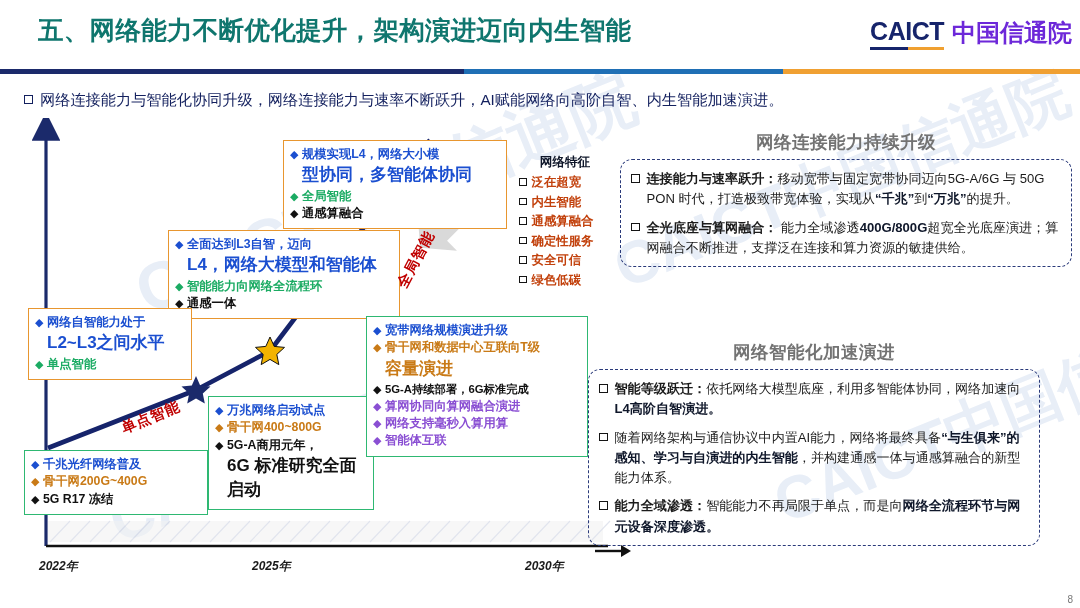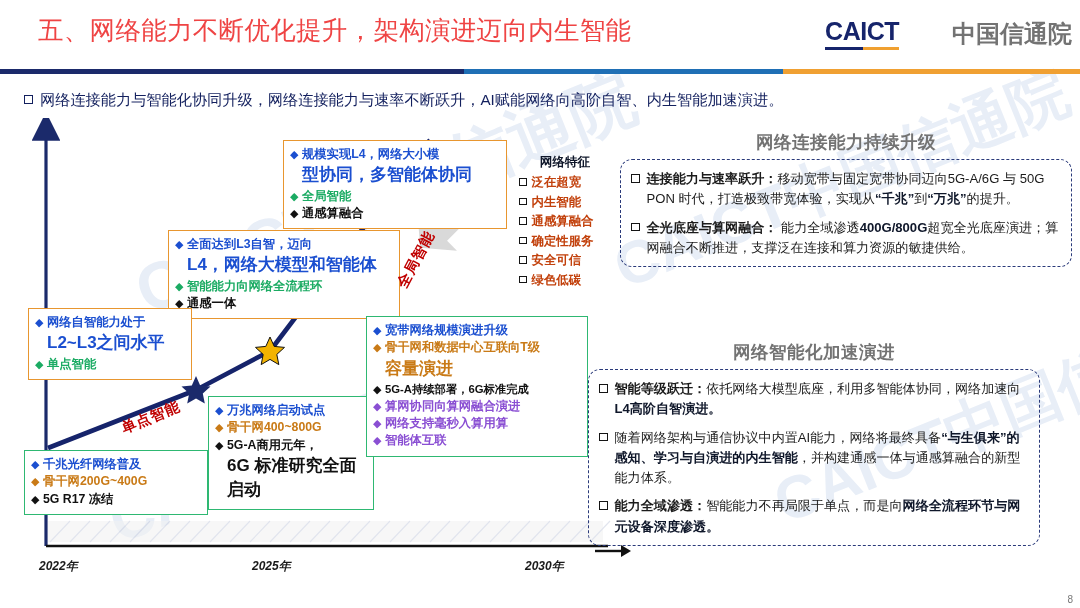--- a/index.html
+++ b/index.html
@@ -25,7 +25,7 @@
   
   #title {
     position: absolute; left: 38px; top: 13px;
-    font-size: 25.5px; font-weight: normal; color: #ef4444;
+    font-size: 25.5px; font-weight: bold; color: #0f766e;
     letter-spacing: 0.3px; white-space: nowrap;
   }
   #logo { position: absolute; right: 8px; top: 17px; display: flex; align-items: flex-end; gap: 45px; }

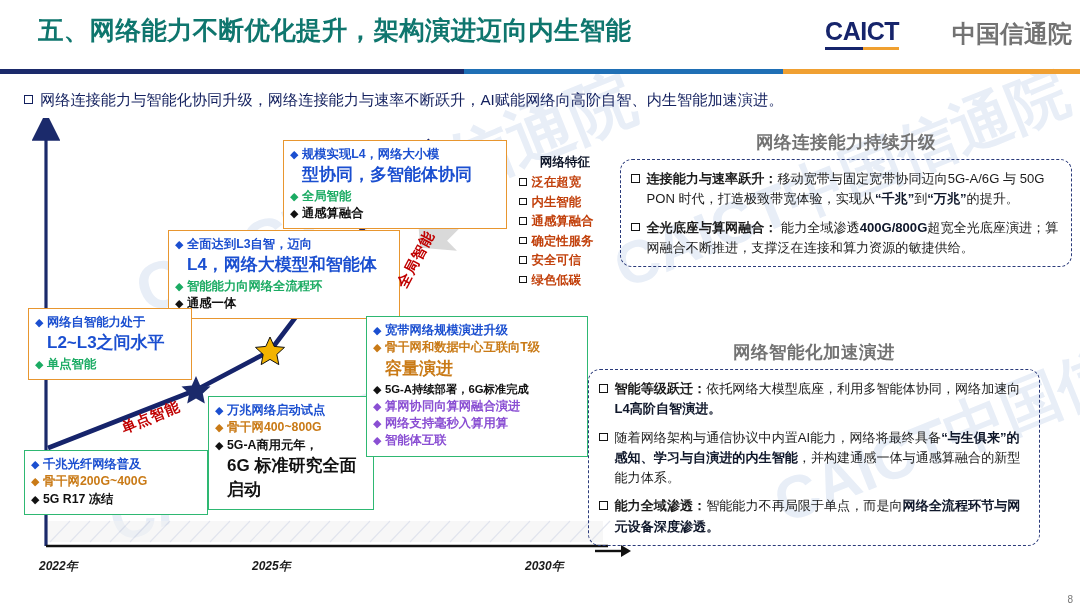--- a/index.html
+++ b/index.html
@@ -28,7 +28,7 @@
     font-size: 25.5px; font-weight: bold; color: #0f766e;
     letter-spacing: 0.3px; white-space: nowrap;
   }
-  #logo { position: absolute; right: 8px; top: 17px; display: flex; align-items: flex-end; gap: 45px; }
+  #logo { position: absolute; right: 8px; top: 17px; display: flex; align-items: flex-start; }
   #logo .caict {
     font-size: 25px; font-weight: bold; color: #16246b; letter-spacing: -0.5px;
     position: relative; padding-bottom: 4px;

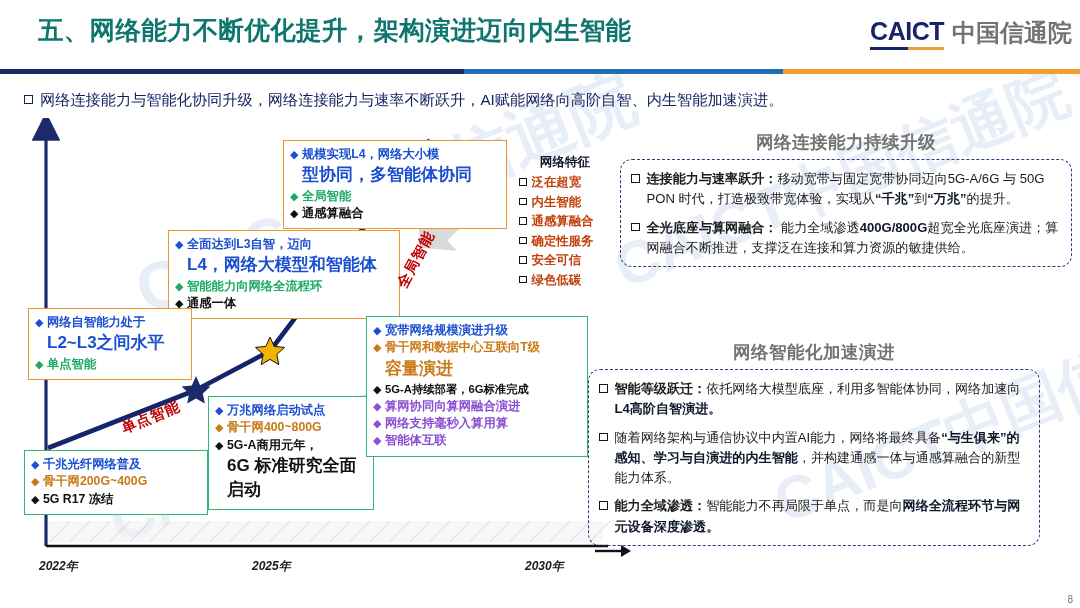--- a/index.html
+++ b/index.html
@@ -37,7 +37,7 @@
     content: ""; position: absolute; left: 0; right: 0; bottom: 0; height: 3.5px;
     background: linear-gradient(to right, #16246b 0 52%, #f0a030 52% 100%);
   }
-  #logo .cn { font-size: 24px; font-weight: bold; color: #737373; margin-left: 8px; }
+  #logo .cn { font-size: 24px; font-weight: bold; color: #6d28d9; margin-left: 8px; }
 
   #hdr-rule { position: absolute; left: 0; top: 69px; width: 1080px; height: 5px; }
   #hdr-rule .seg-a { position: absolute; left: 0; top: 0; width: 43%; height: 100%; background: #1b2a6b; }

